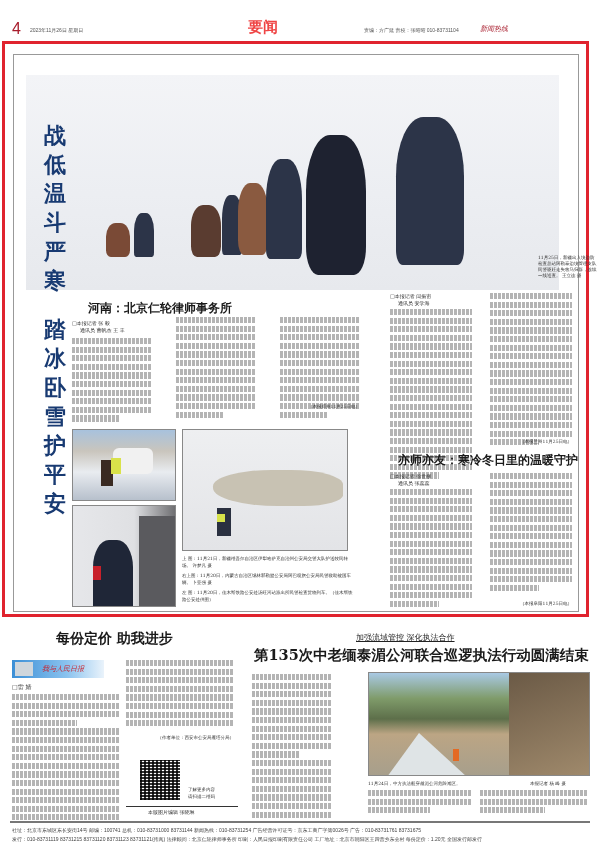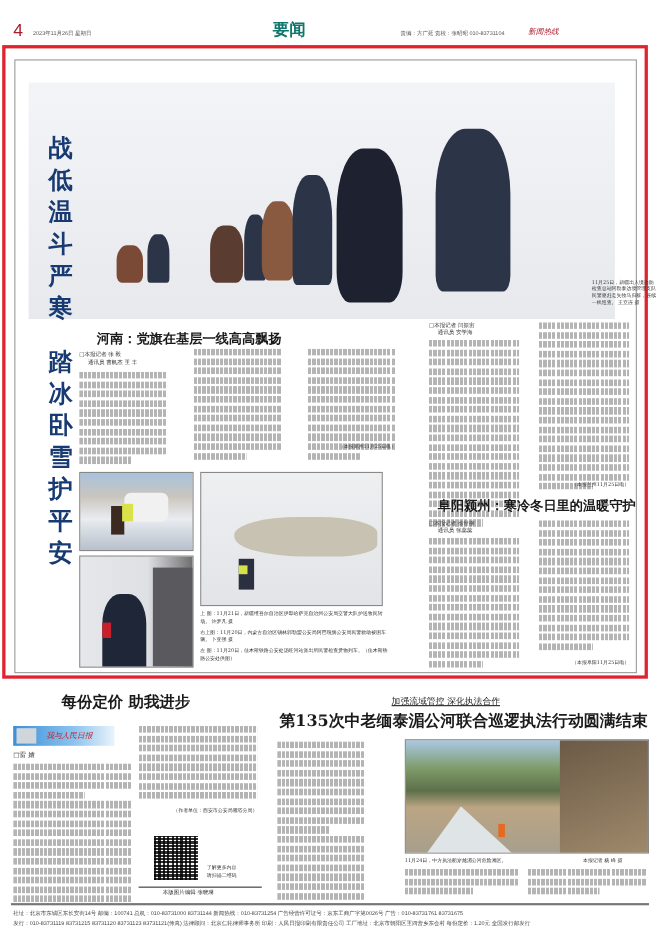--- a/index.html
+++ b/index.html
@@ -10,7 +10,7 @@
   .mast { position: absolute; top: 0; left: 0; width: 600px; height: 40px; }
   .pgnum { position: absolute; left: 12px; top: 20px; font-family: "Liberation Sans", sans-serif; font-size: 16px; color: #a81c2c; }
   .pgdate { position: absolute; left: 30px; top: 27px; font-family: "Liberation Sans", sans-serif; font-size: 5px; color: #555; }
-  .section { position: absolute; left: 248px; top: 18px; font-family: "DejaVu Sans", sans-serif; font-weight: bold; font-size: 15px; color: #0f766e; }
+  .section { position: absolute; left: 248px; top: 18px; font-family: "DejaVu Sans", sans-serif; font-weight: bold; font-size: 15px; color: #ef4444; }
   .editors { position: absolute; left: 364px; top: 27px; font-family: "Liberation Sans", sans-serif; font-size: 5px; color: #555; }
   .logo { position: absolute; left: 480px; top: 24px; font-family: "DejaVu Serif", serif; font-style: italic; font-size: 7px; color: #a81c2c; }
 

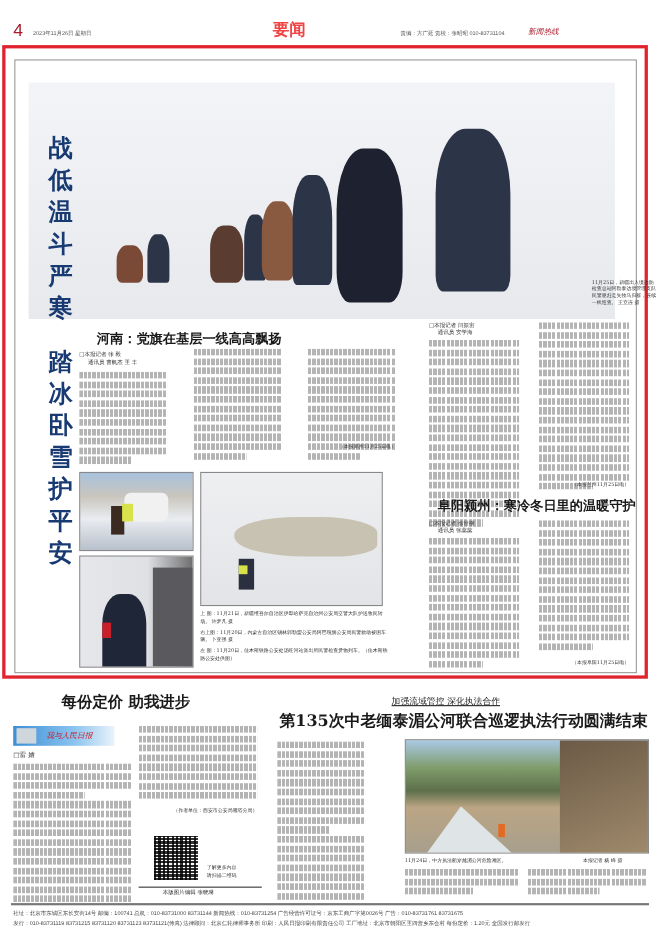--- a/index.html
+++ b/index.html
@@ -96,7 +96,7 @@
 
     <div class="caption-top">11月25日，新疆出入境边防检查总站阿勒泰边境管理支队民警驱赶走失牧马归群，连续一线巡查。  王立连  摄</div>
 
-    <div class="hd" style="left:74px;top:245px;font-size:12px;">河南：党旗在基层一线高高飘扬</div>
+    <div class="hd" style="left:74px;top:245px;font-size:12px;">河南：北京仁轮律师事务所</div>
     <div class="byline" style="left:58px;top:265px;">
       <div>□本报记者  张 毅</div>
       <div style="padding-left:8px">通讯员  曹帆杰  王 丰</div>

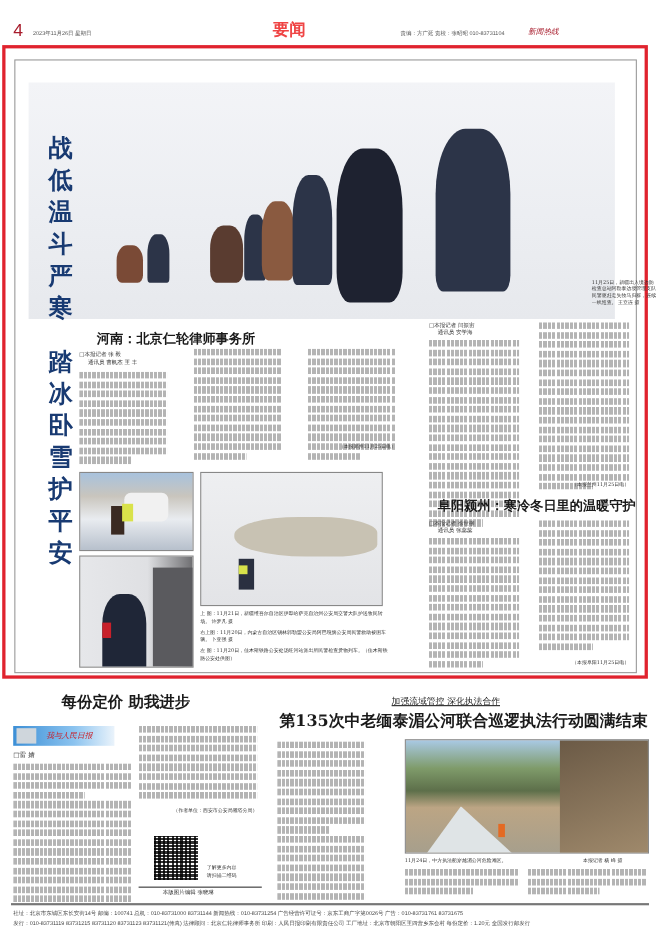--- a/index.html
+++ b/index.html
@@ -191,7 +191,7 @@
     </div>
     <div class="cap" style="left:476px;top:383px;width:82px;text-align:right;">（本报兰州11月25日电）</div>
 
-    <div class="hd" style="left:384px;top:397px;font-size:12px;">阜阳颍州：寒冷冬日里的温暖守护</div>
+    <div class="hd" style="left:384px;top:397px;font-size:12px;">亦师亦友：寒冷冬日里的温暖守护</div>
     <div class="byline" style="left:376px;top:418px;">
       <div>□本报记者  徐世柳</div>
       <div style="padding-left:8px">通讯员  张蕊蕊</div>

